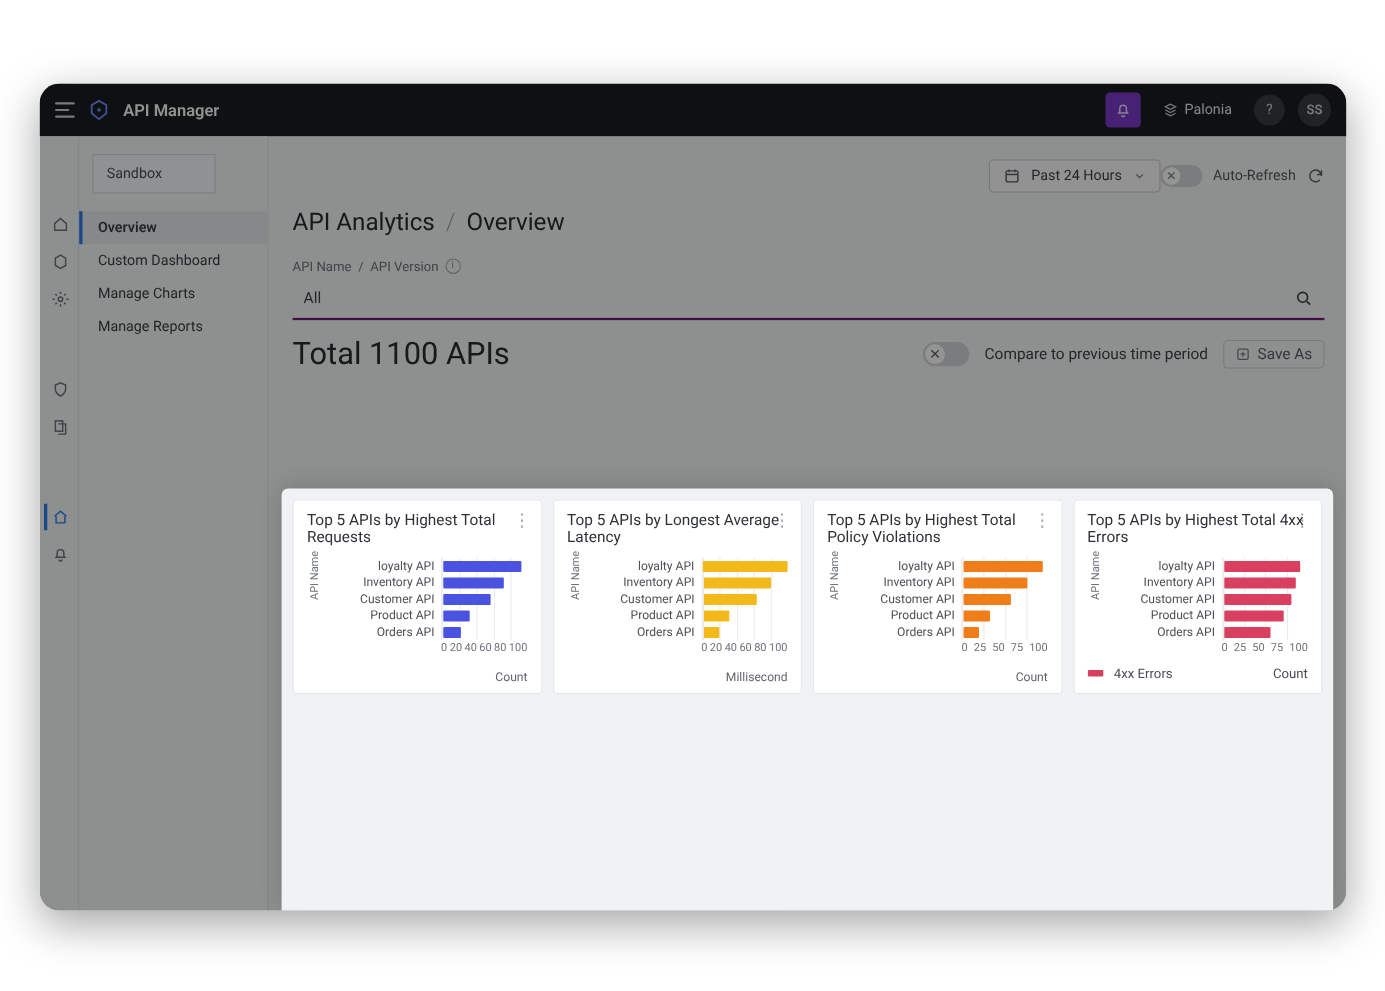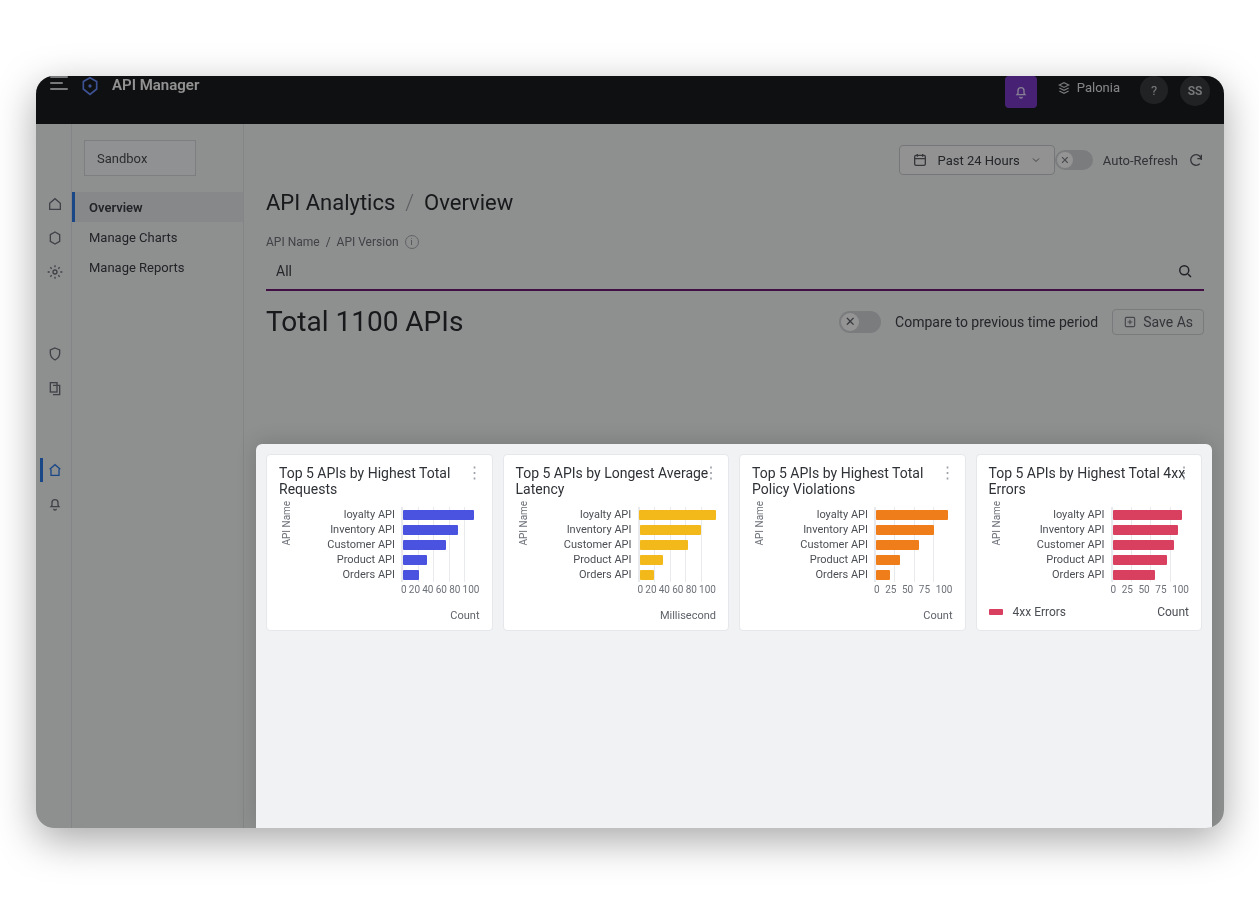--- a/index.html
+++ b/index.html
@@ -25,7 +25,7 @@
     height: 48px;
     background: #1b1c1e;
     display: flex;
-    align-items: flex-start;
+    align-items: center;
     padding: 0 14px;
     gap: 12px;
     color: #e7e8ea;

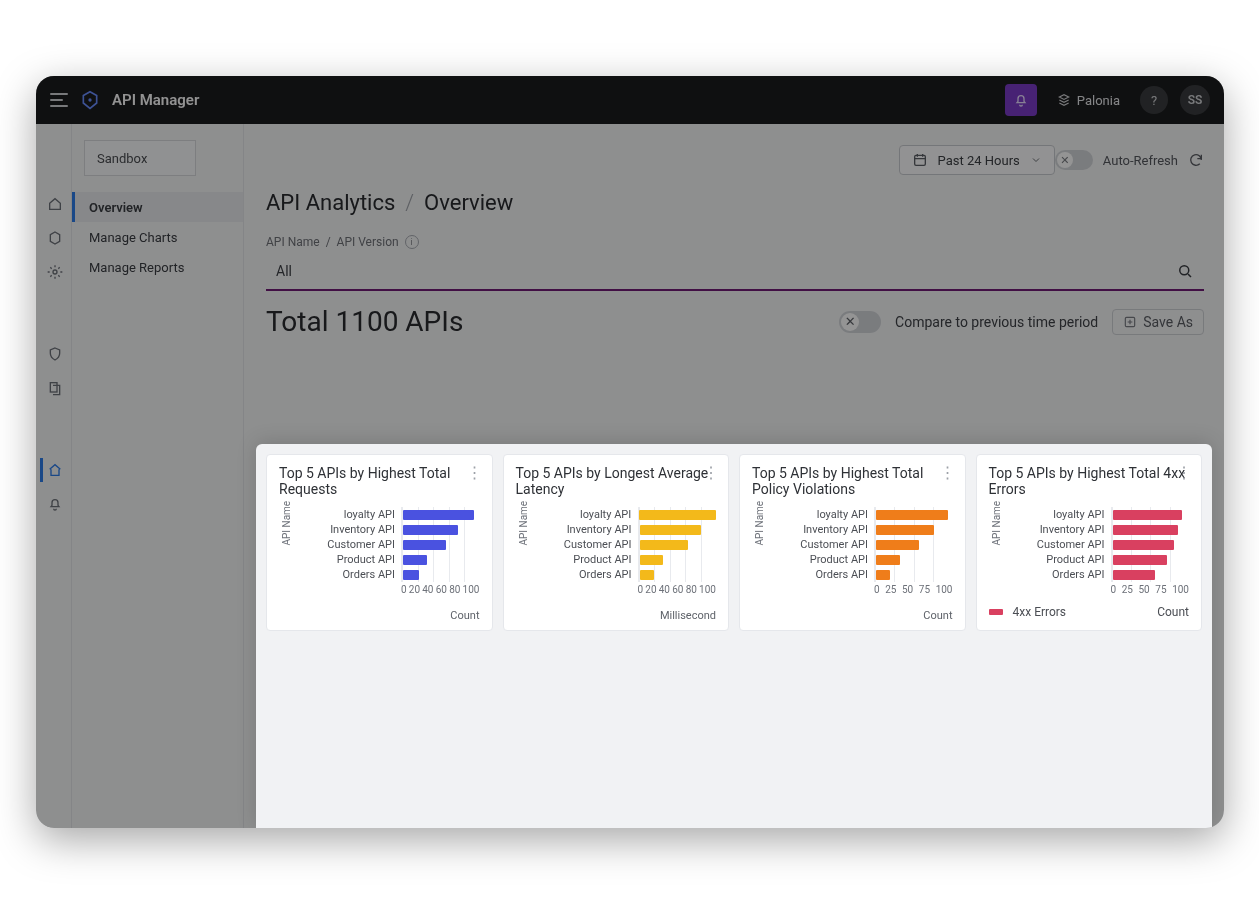--- a/index.html
+++ b/index.html
@@ -315,6 +315,9 @@
           <span>Overview</span>
         </div>
       <div class="nav-item">
+          <span>Custom Dashboard</span>
+        </div>
+      <div class="nav-item">
           <span>Manage Charts</span>
         </div>
       <div class="nav-item">

